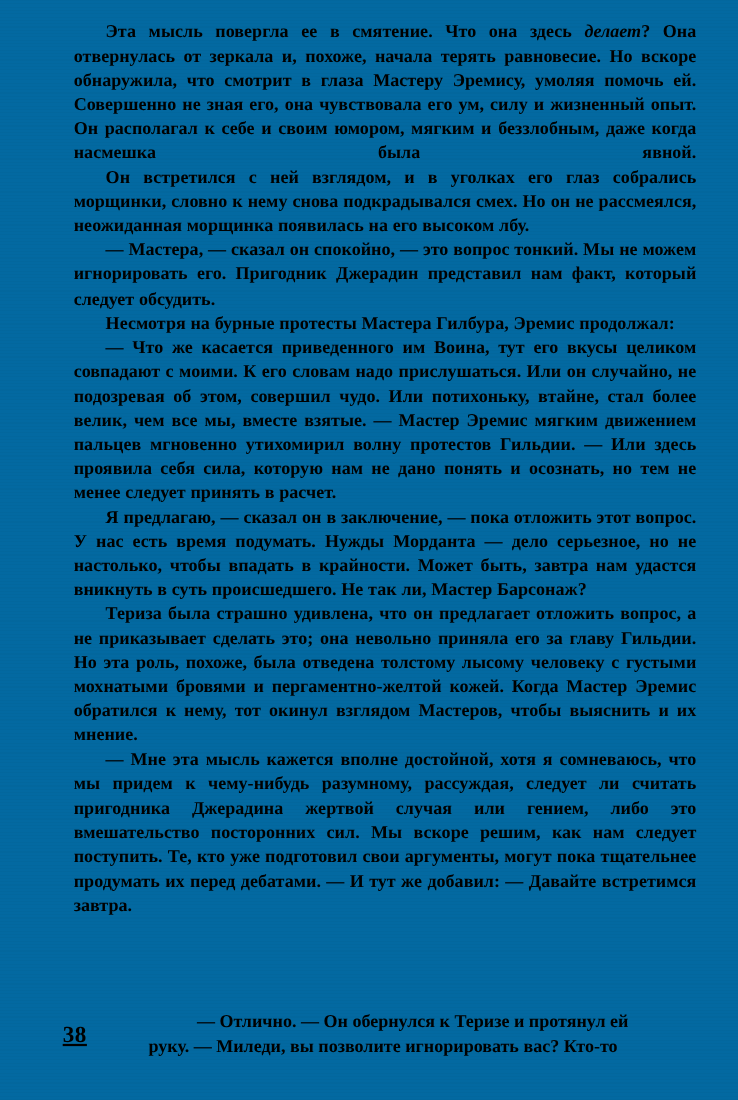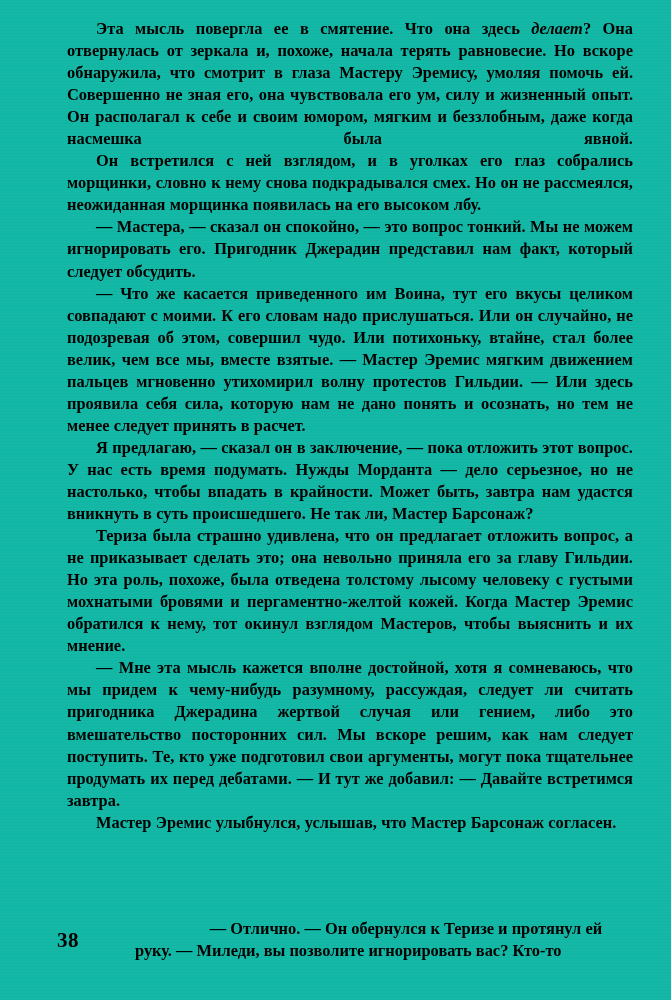--- a/index.html
+++ b/index.html
@@ -22,7 +22,7 @@
   .page-sheet {
     position: absolute;
     inset: 0;
-    background: #14b8a6;
+    background: #0369a1;
   }
 
   

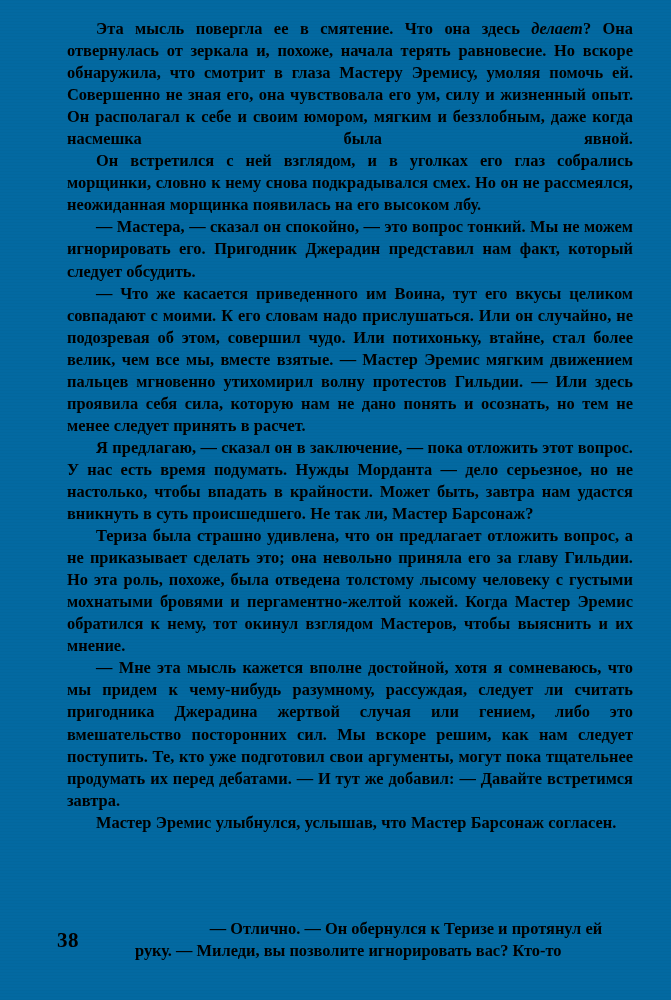--- a/index.html
+++ b/index.html
@@ -111,6 +111,7 @@
 
     <p class="para">— Мастера, — сказал он спокойно, — это вопрос тонкий. Мы не можем игнорировать его. Пригодник Джерадин представил нам факт, который следует обсудить.</p>
 
+    <p class="para">Несмотря на бурные протесты Мастера Гилбура, Эремис продолжал:</p>
 
     <p class="para">— Что же касается приведенного им Воина, тут его вкусы целиком совпадают с моими. К его словам надо прислушаться. Или он случайно, не подозревая об этом, совершил чудо. Или потихоньку, втайне, стал более велик, чем все мы, вместе взятые. — Мастер Эремис мягким движением пальцев мгновенно утихомирил волну протестов Гильдии. — Или здесь проявила себя сила, которую нам не дано понять и осознать, но тем не менее следует принять в расчет.</p>
 

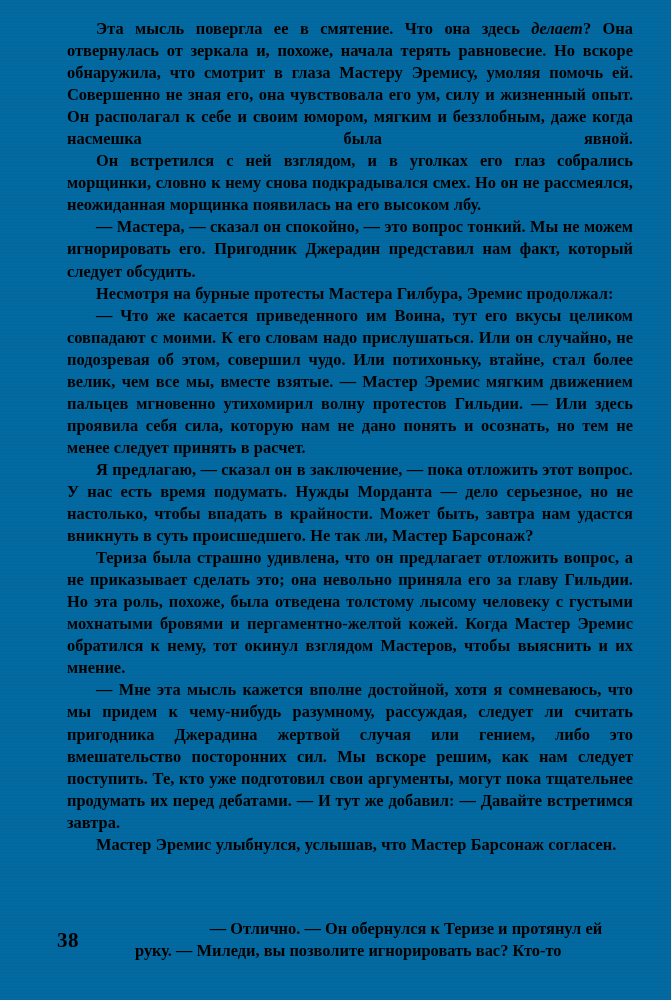--- a/index.html
+++ b/index.html
@@ -122,7 +122,6 @@
 
     <p class="para">— Мне эта мысль кажется вполне достойной, хотя я сомневаюсь, что мы придем к чему-нибудь разумному, рассуждая, следует ли считать пригодника Джерадина жертвой случая или гением, либо это вмешательство посторонних сил. Мы вскоре решим, как нам следует поступить. Те, кто уже подготовил свои аргументы, могут пока тщательнее продумать их перед дебатами. — И тут же добавил: — Давайте встретимся завтра.</p>
 
-    <p class="para">Мастер Эремис улыбнулся, услышав, что Мастер Барсонаж согласен.</p>
 
   </div>
 

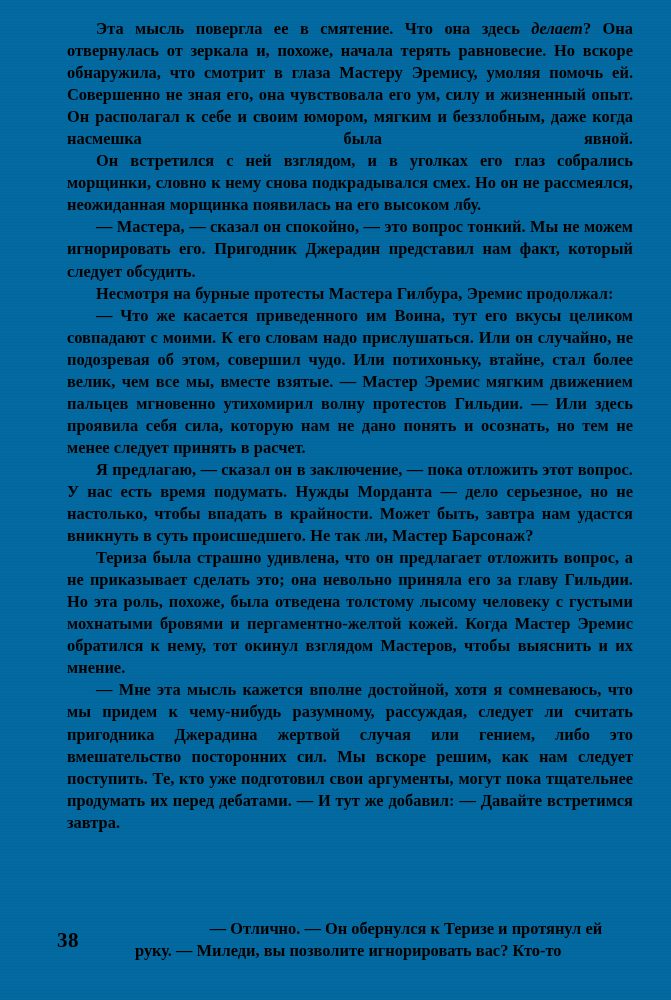--- a/index.html
+++ b/index.html
@@ -82,6 +82,7 @@
     font-weight: 700;
     letter-spacing: 0.5px;
     line-height: 1;
+    text-decoration: underline;
   }
 
   

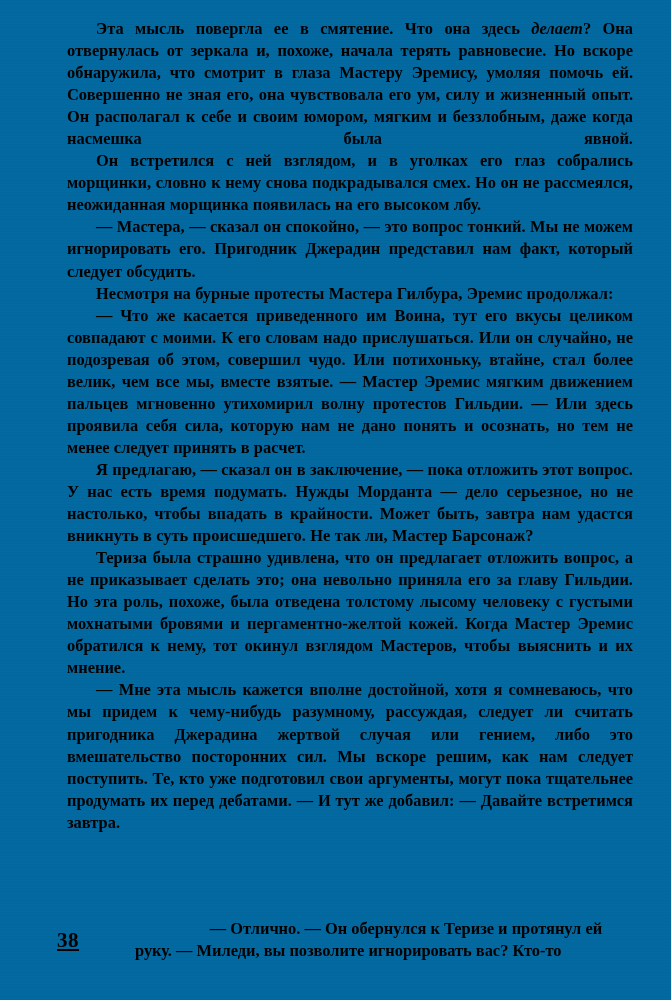--- a/index.html
+++ b/index.html
@@ -70,7 +70,6 @@
   }
   .tail-line.first {
     text-indent: 44px;
-    text-align: center;
   }
 
   

